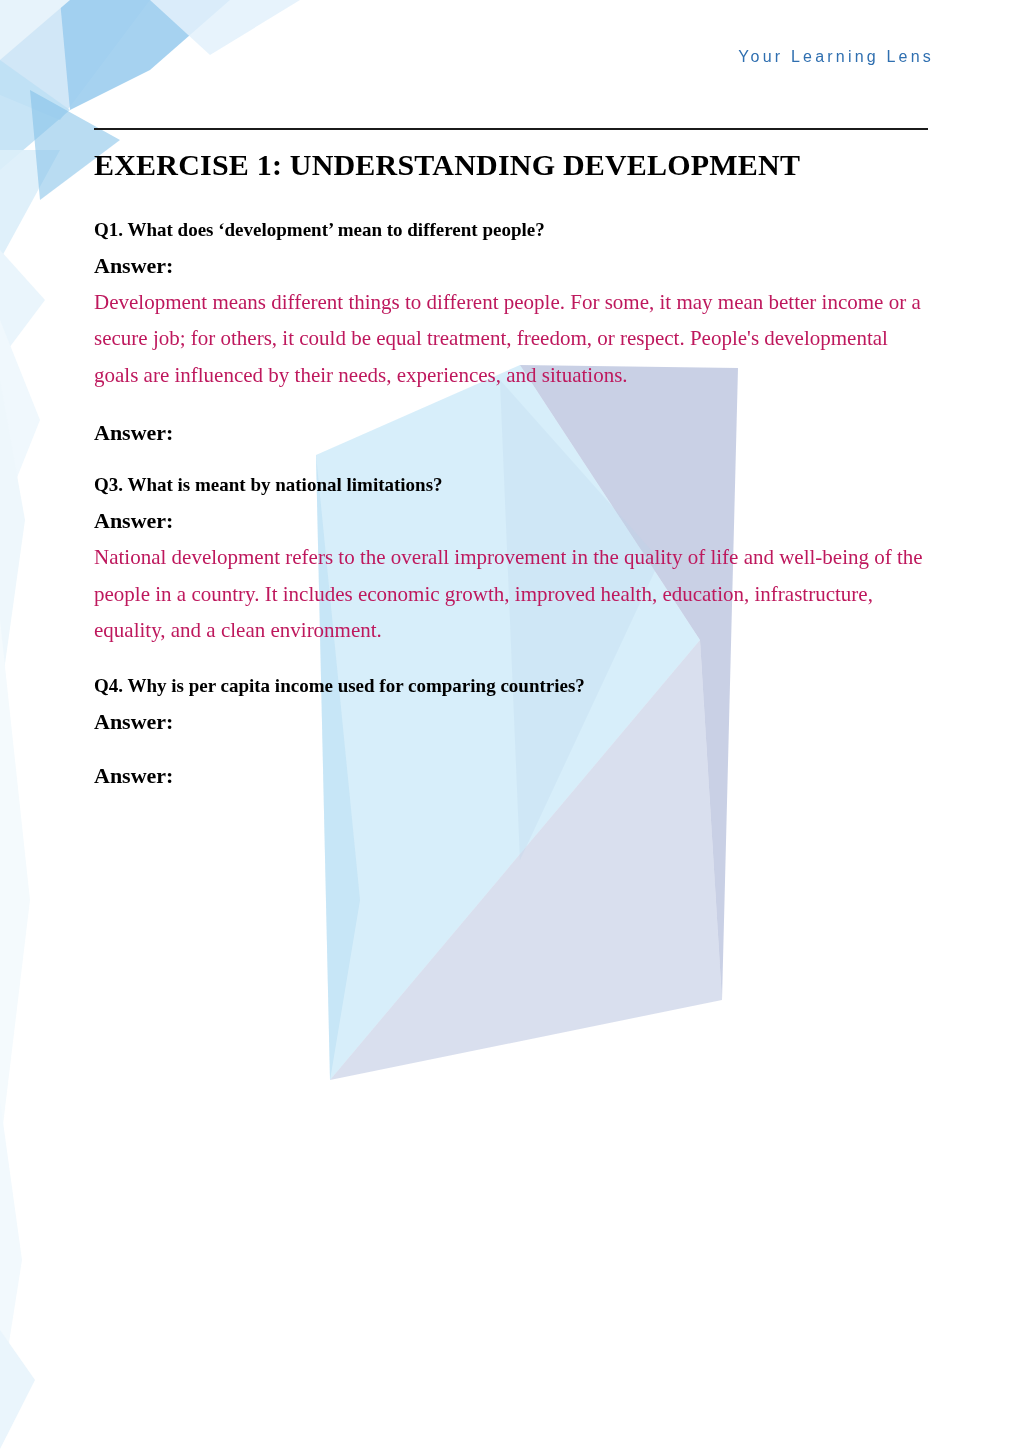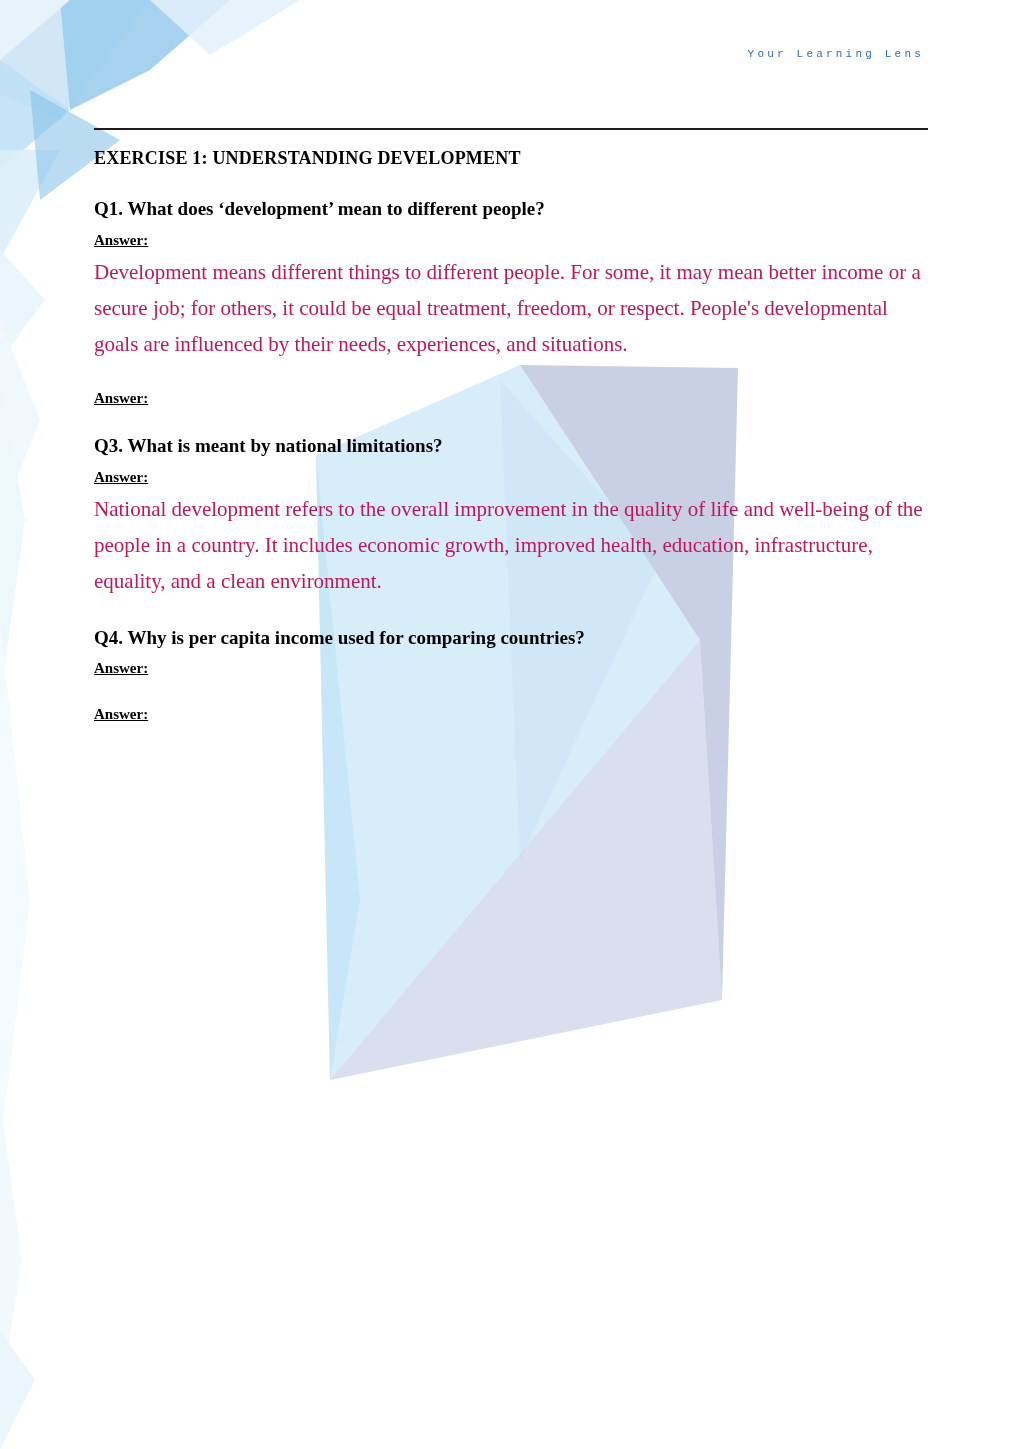--- a/index.html
+++ b/index.html
@@ -63,12 +63,12 @@
     font-weight: normal;
   }
   .logo-tag {
-    font-family: Liberation Mono, monospace;
-    font-size: 11px;
+    font-family: Liberation Sans, sans-serif;
+    font-size: 16px;
     letter-spacing: 3.2px;
     color: #2f6fb0;
     margin-top: 2px;
-    margin-right: 12px;
+    margin-right: 2px;
   }
 
   .rule {

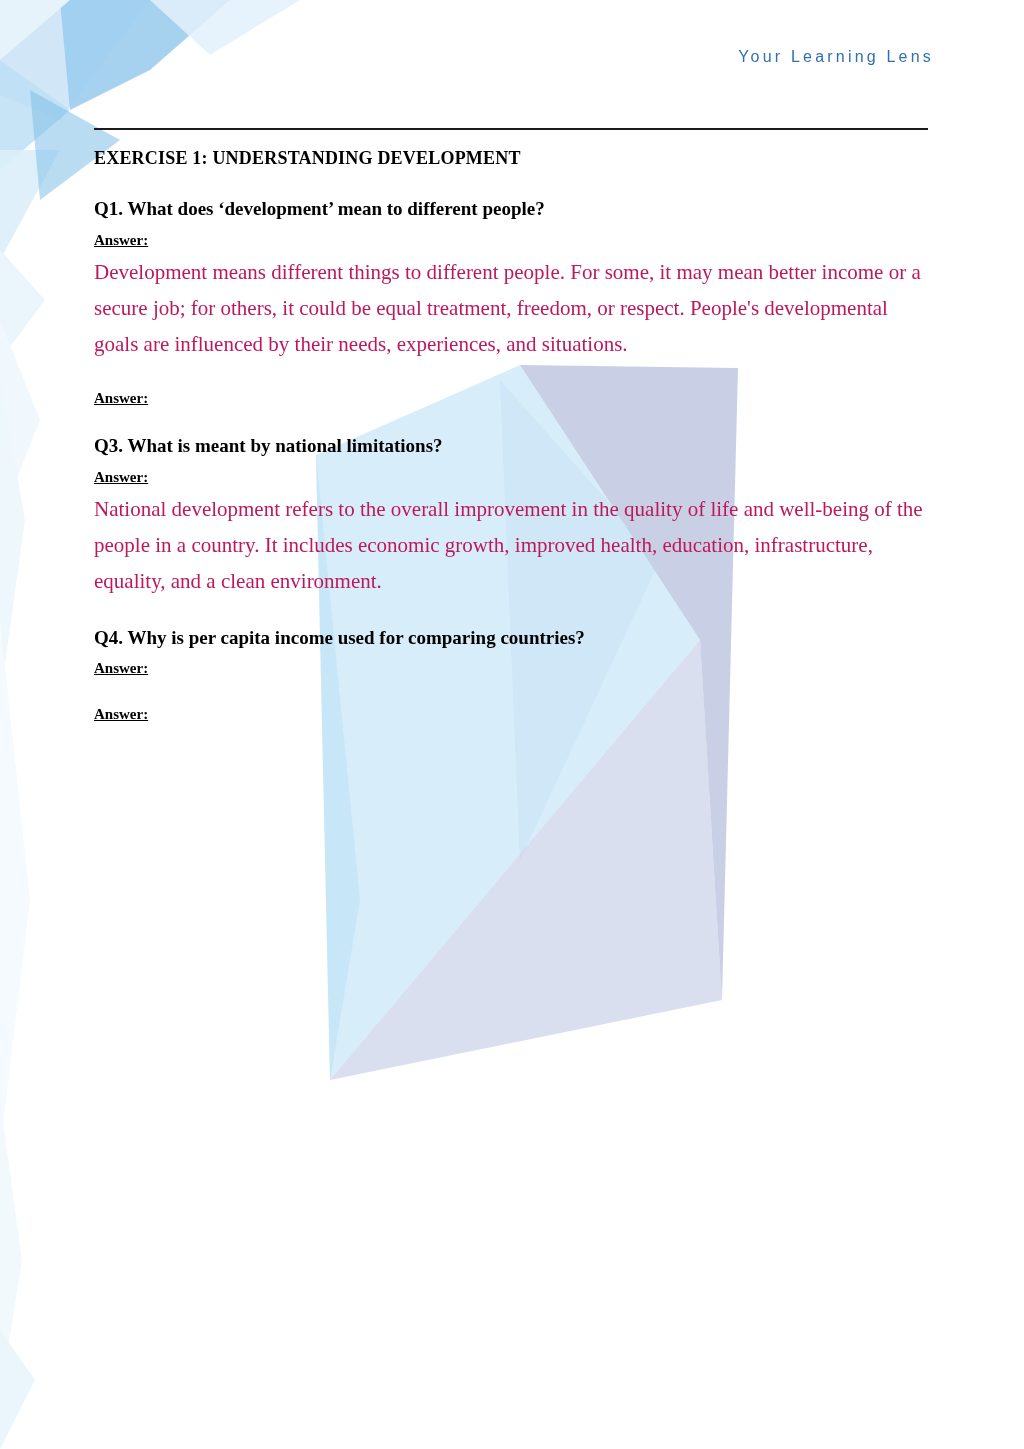--- a/index.html
+++ b/index.html
@@ -91,9 +91,9 @@
   h1.doc-title {
     font-family: "Liberation Serif", serif;
     font-weight: bold;
-    font-size: 18px;
+    font-size: 30px;
     letter-spacing: 0.2px;
-    margin: 0 0 28px 0;
+    margin: 0 0 36px 0;
     color: #000;
   }
 

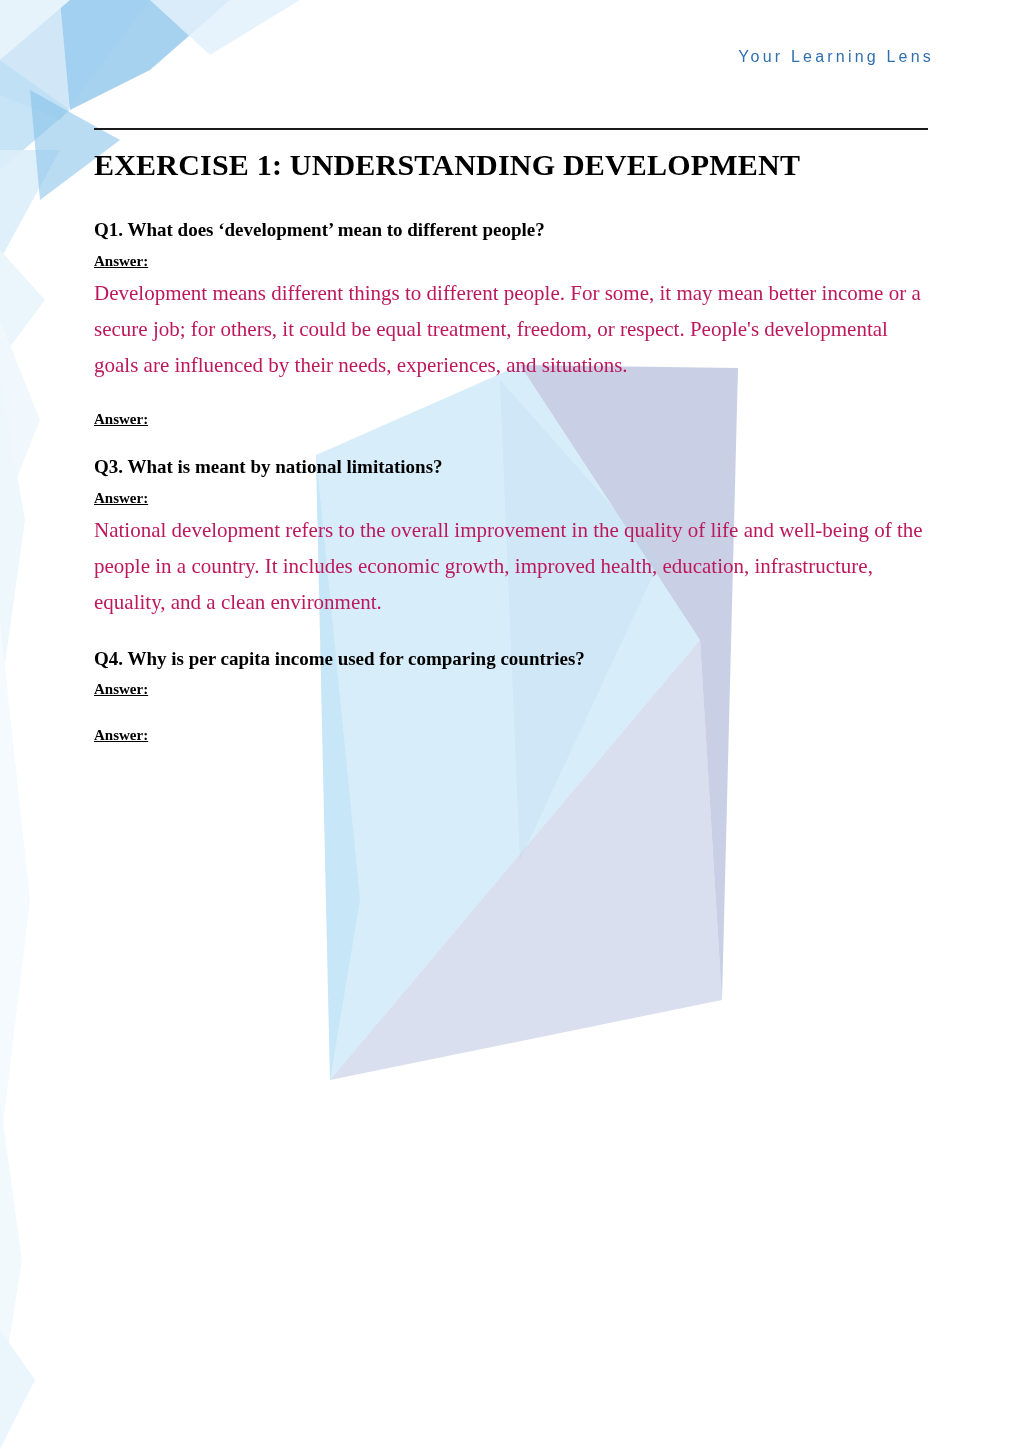--- a/index.html
+++ b/index.html
@@ -109,11 +109,10 @@
   }
   .answer-label {
     font-weight: bold;
-    font-size: 15px;
+    font-size: 22px;
     color: #000;
     margin-bottom: 4px;
     line-height: 1.3;
-    text-decoration: underline;
   }
   .answer-text {
     font-size: 21px;

